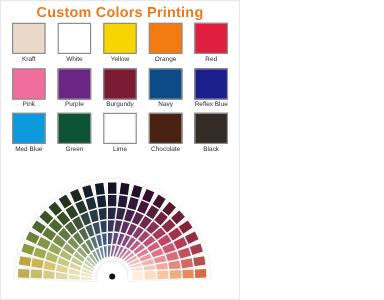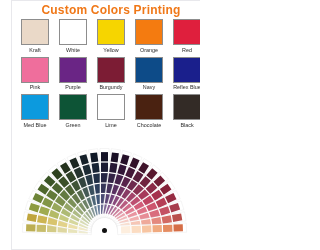--- a/index.html
+++ b/index.html
@@ -22,7 +22,6 @@
     box-sizing: border-box;
     border: 1px solid #e8e8ec;
     overflow: hidden;
-    margin-left: 11px;
   }
 
   

